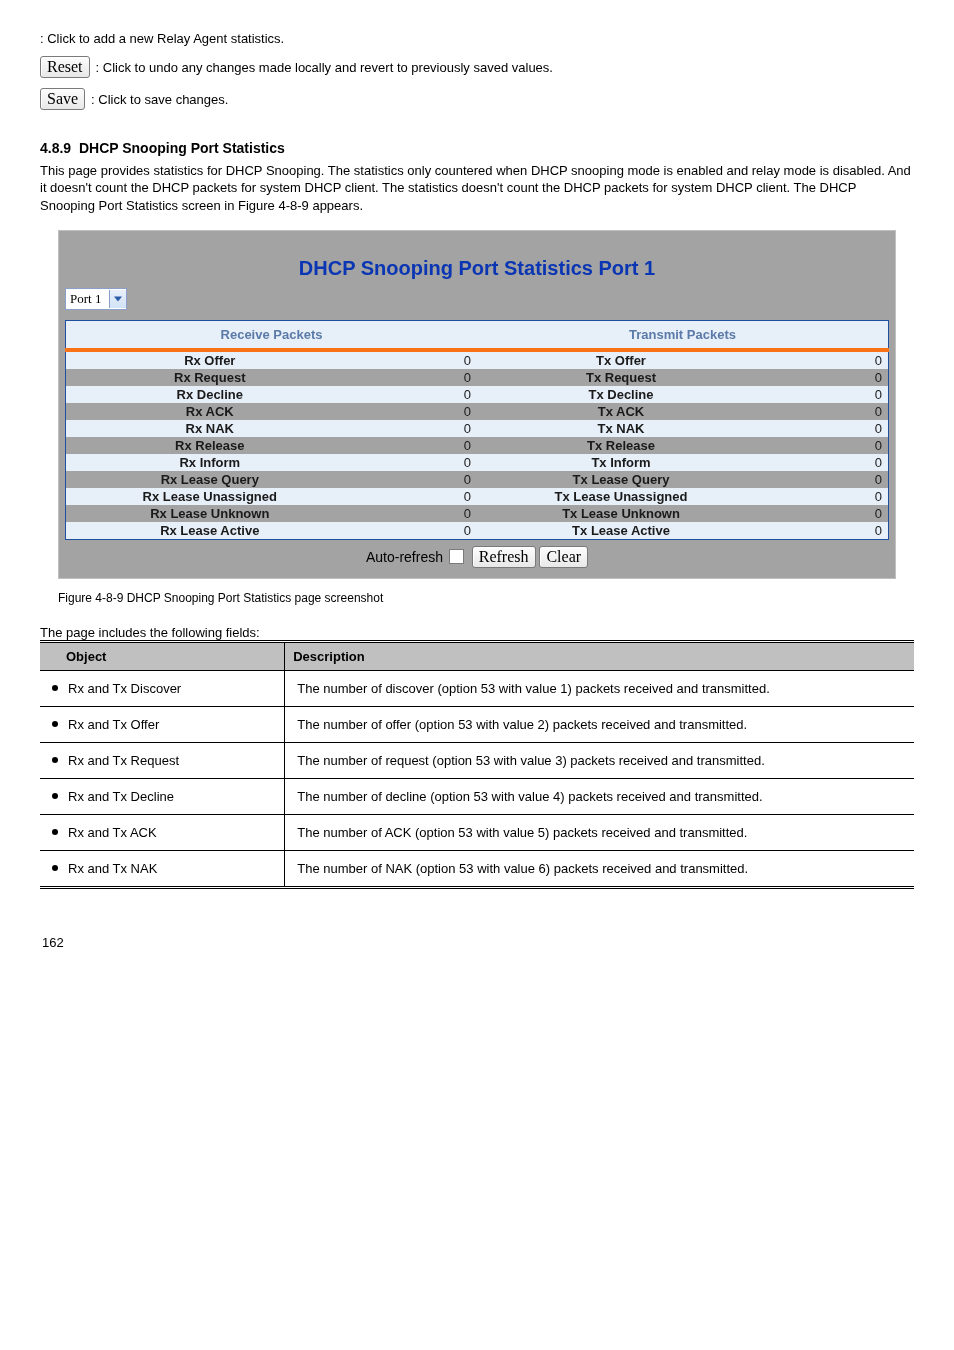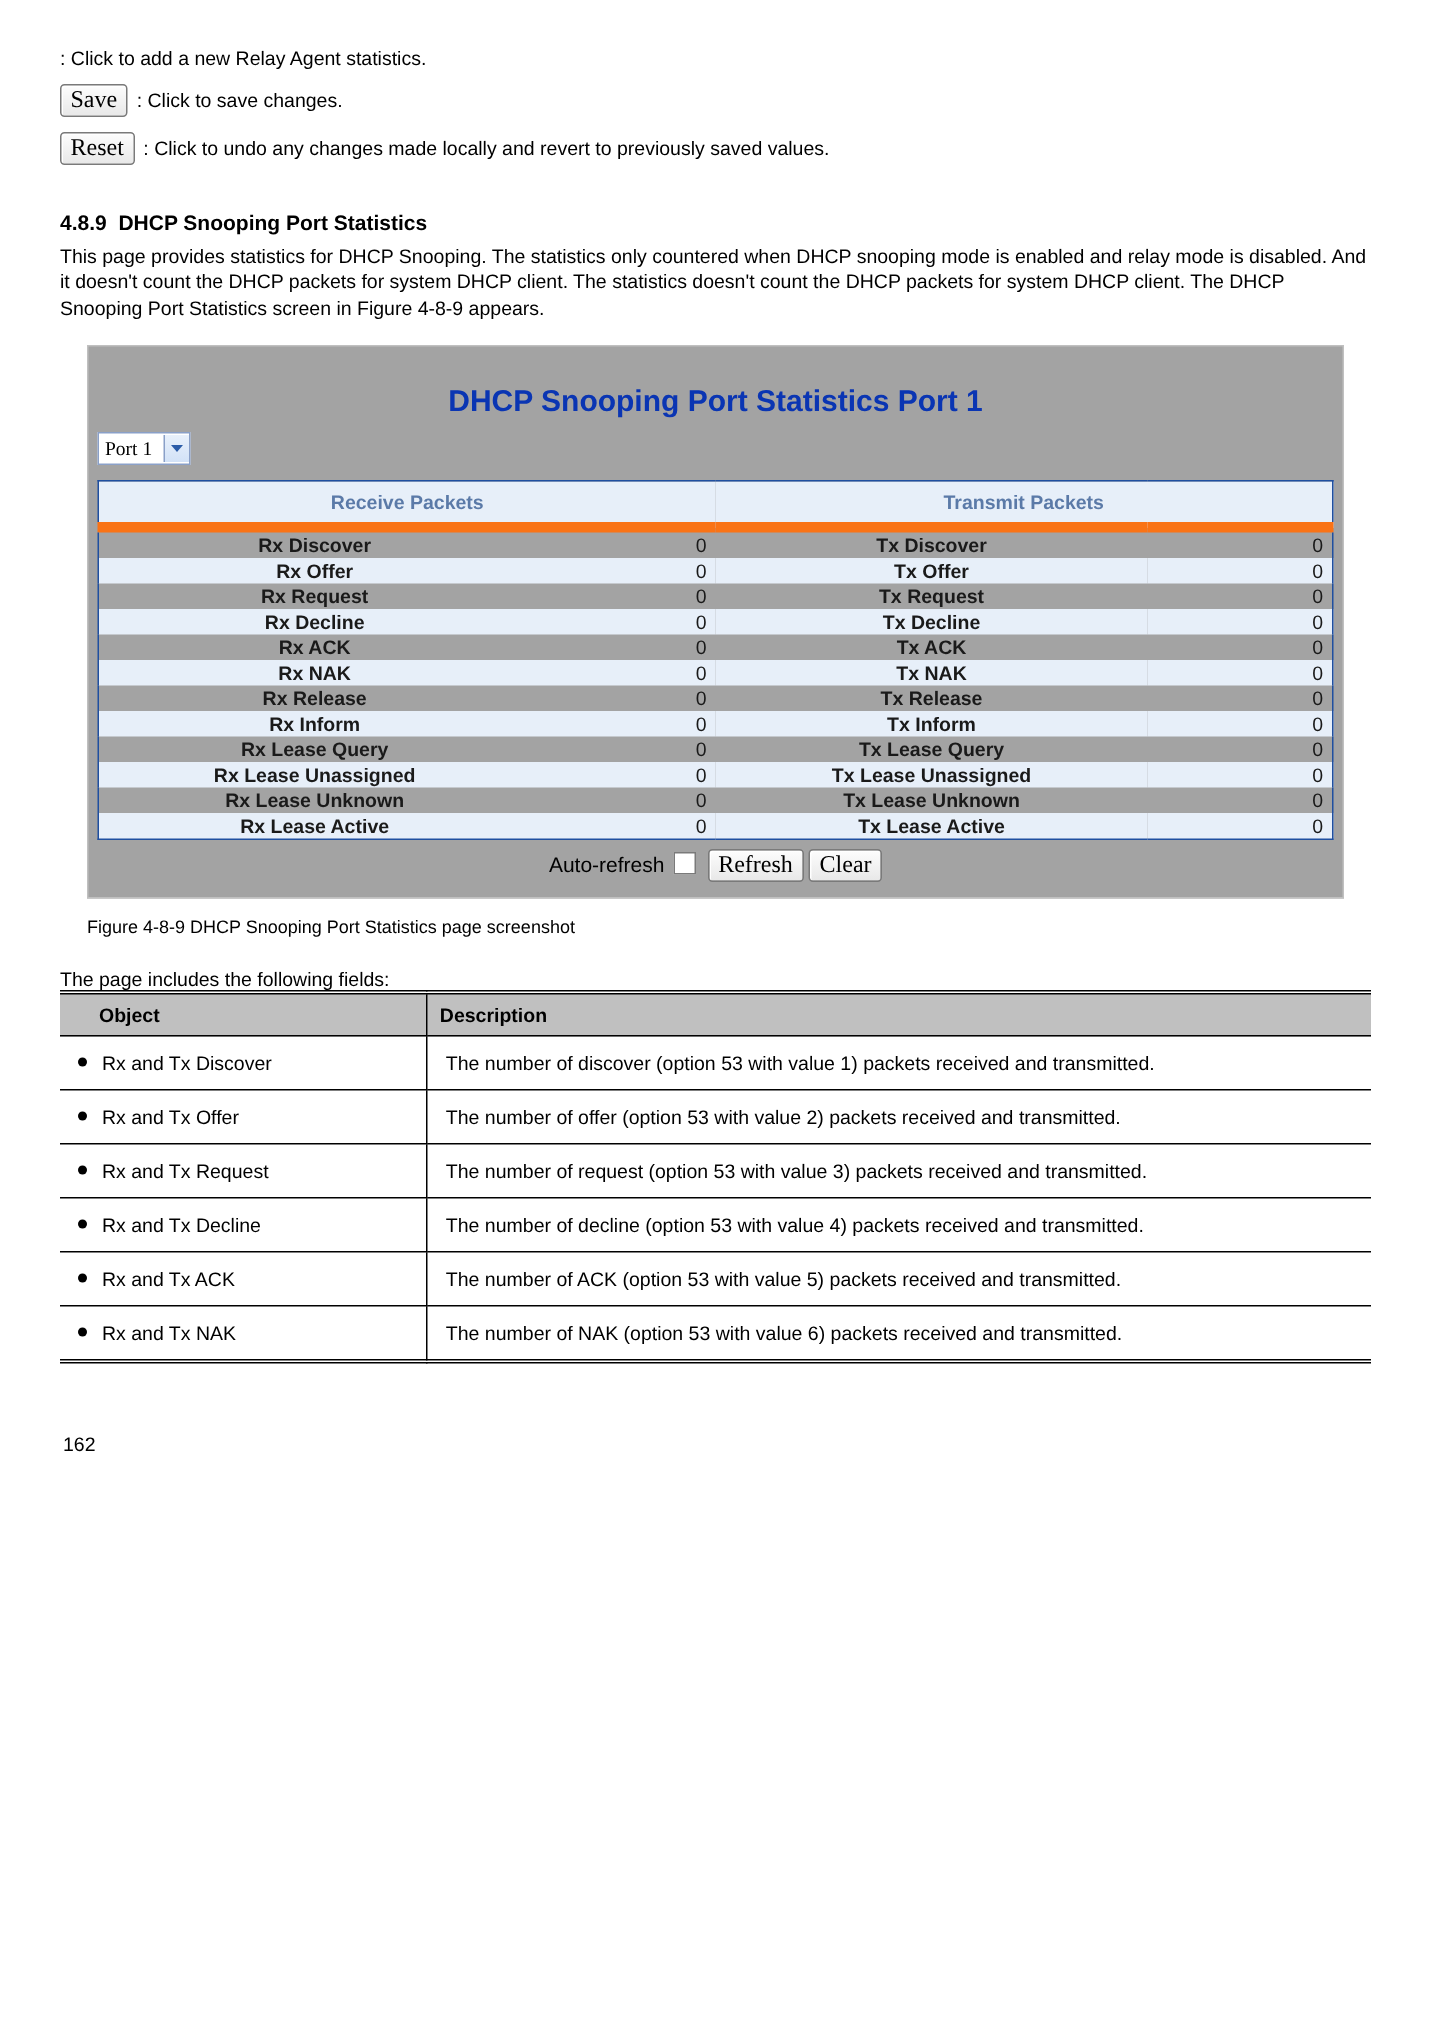--- a/index.html
+++ b/index.html
@@ -194,13 +194,13 @@
   <p class="intro">: Click to add a new Relay Agent statistics.</p>
 
   <div class="btn-line">
+    <button class="classic-btn">Reset</button>
+    <span class="btn-desc">: Click to undo any changes made locally and revert to previously saved values.</span>
+  </div>
+
+  <div class="btn-line">
     <button class="classic-btn">Save</button>
     <span class="btn-desc">: Click to save changes.</span>
-  </div>
-
-  <div class="btn-line">
-    <button class="classic-btn">Reset</button>
-    <span class="btn-desc">: Click to undo any changes made locally and revert to previously saved values.</span>
   </div>
 
   <div class="sec-hdr">

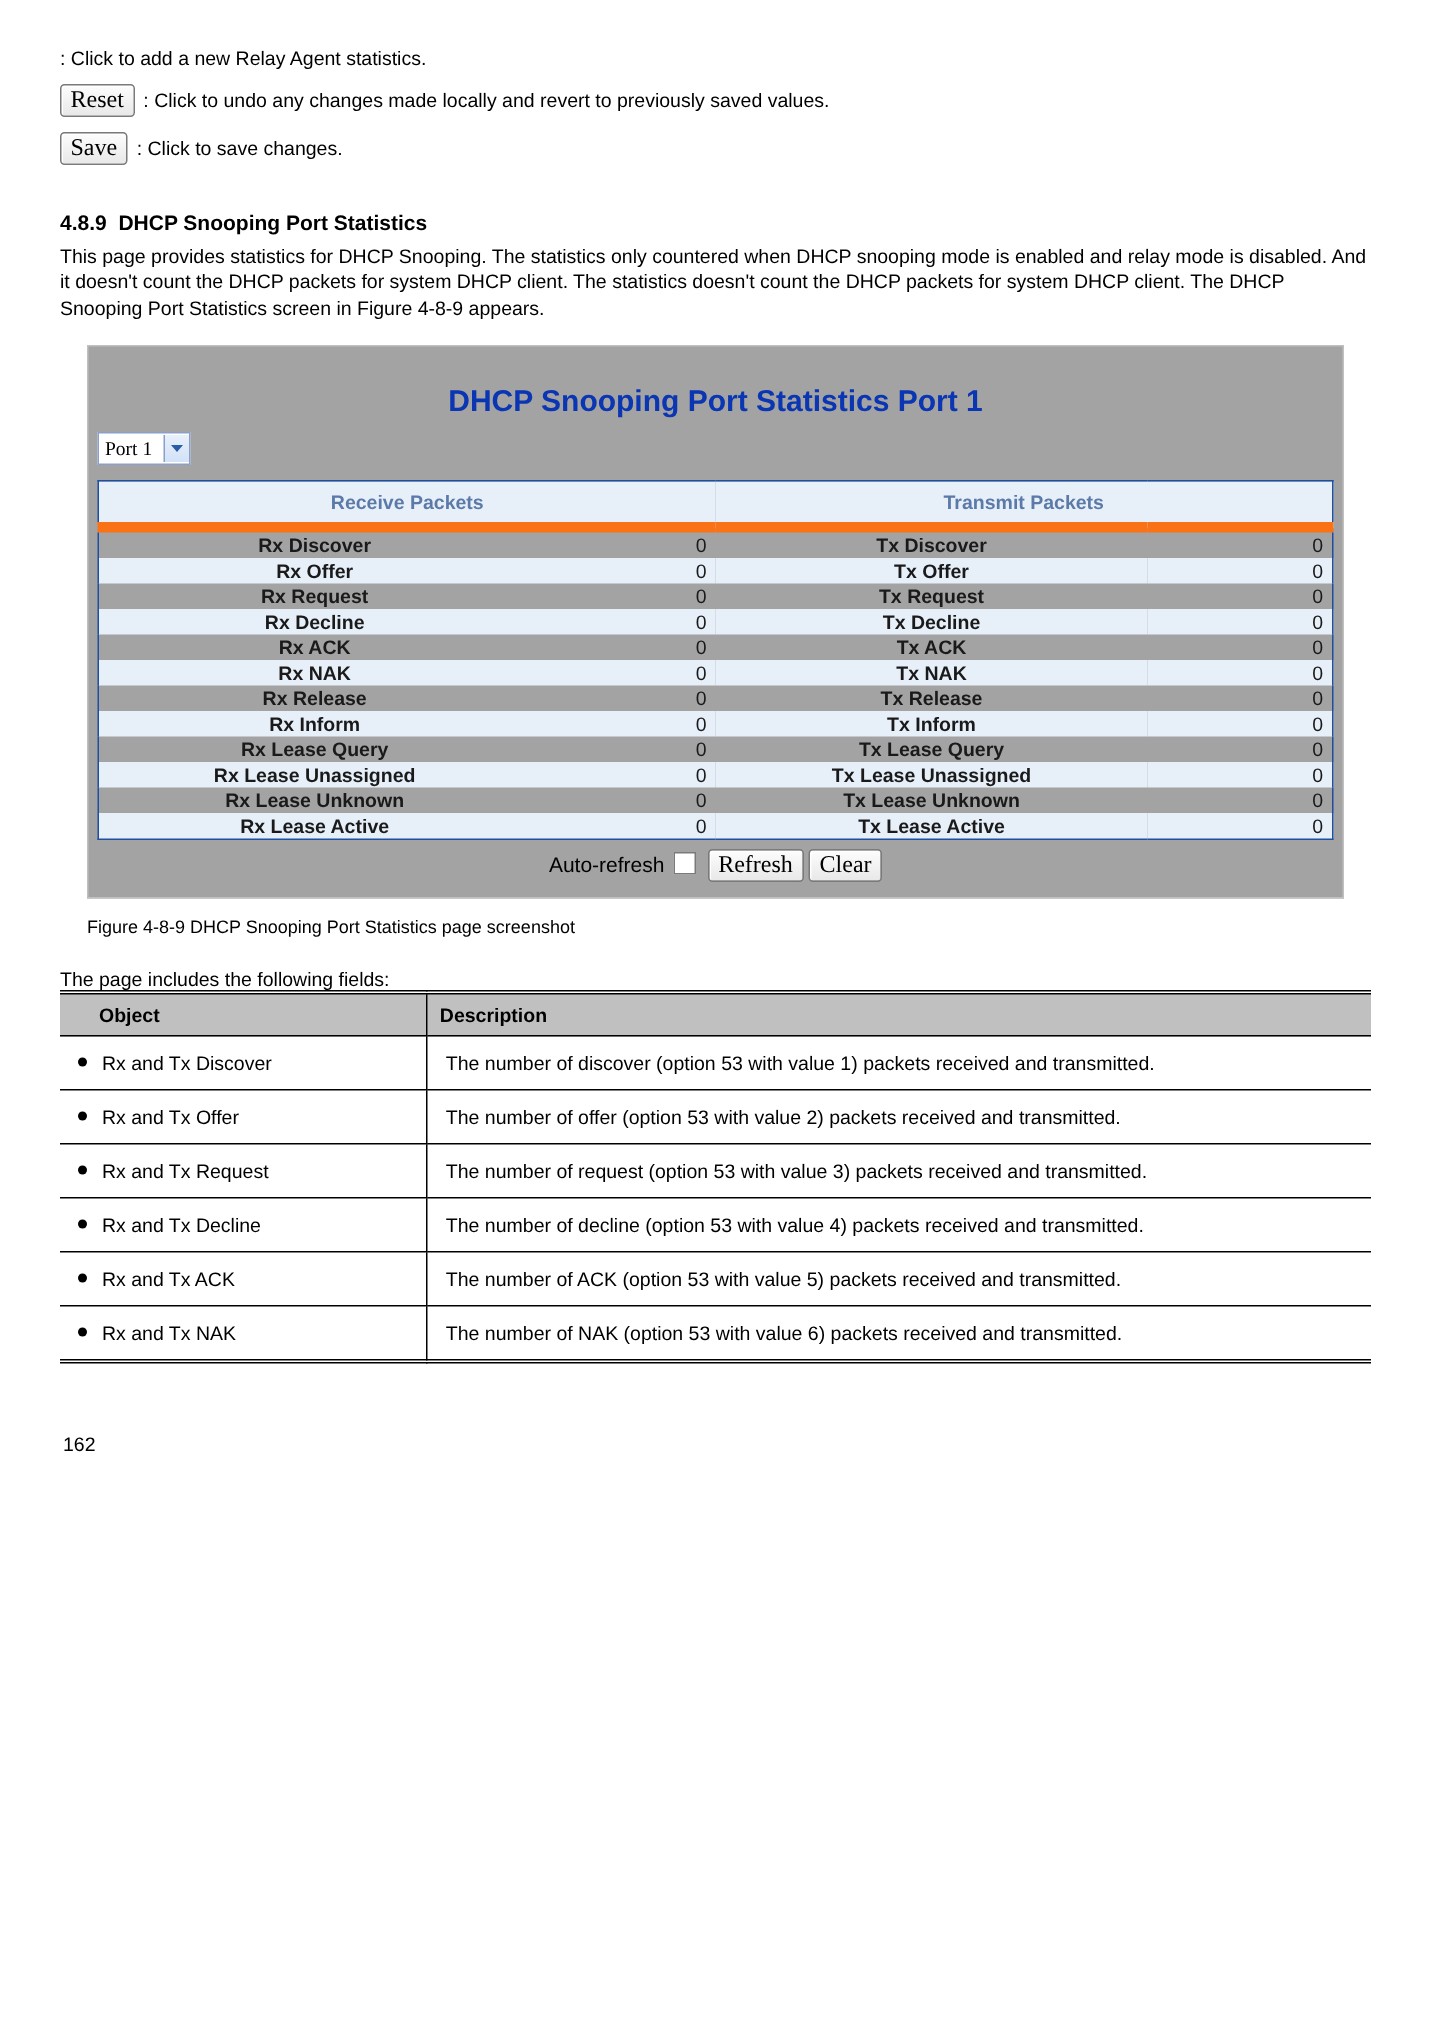--- a/index.html
+++ b/index.html
@@ -110,7 +110,7 @@
     font-weight: bold;
     text-align: center;
     padding: 6px 4px;
-    border-bottom: 7px solid #f97316;
+    border-bottom: 4px solid #f97316;
   }
   .stats-table td {
     padding: 1px 6px;

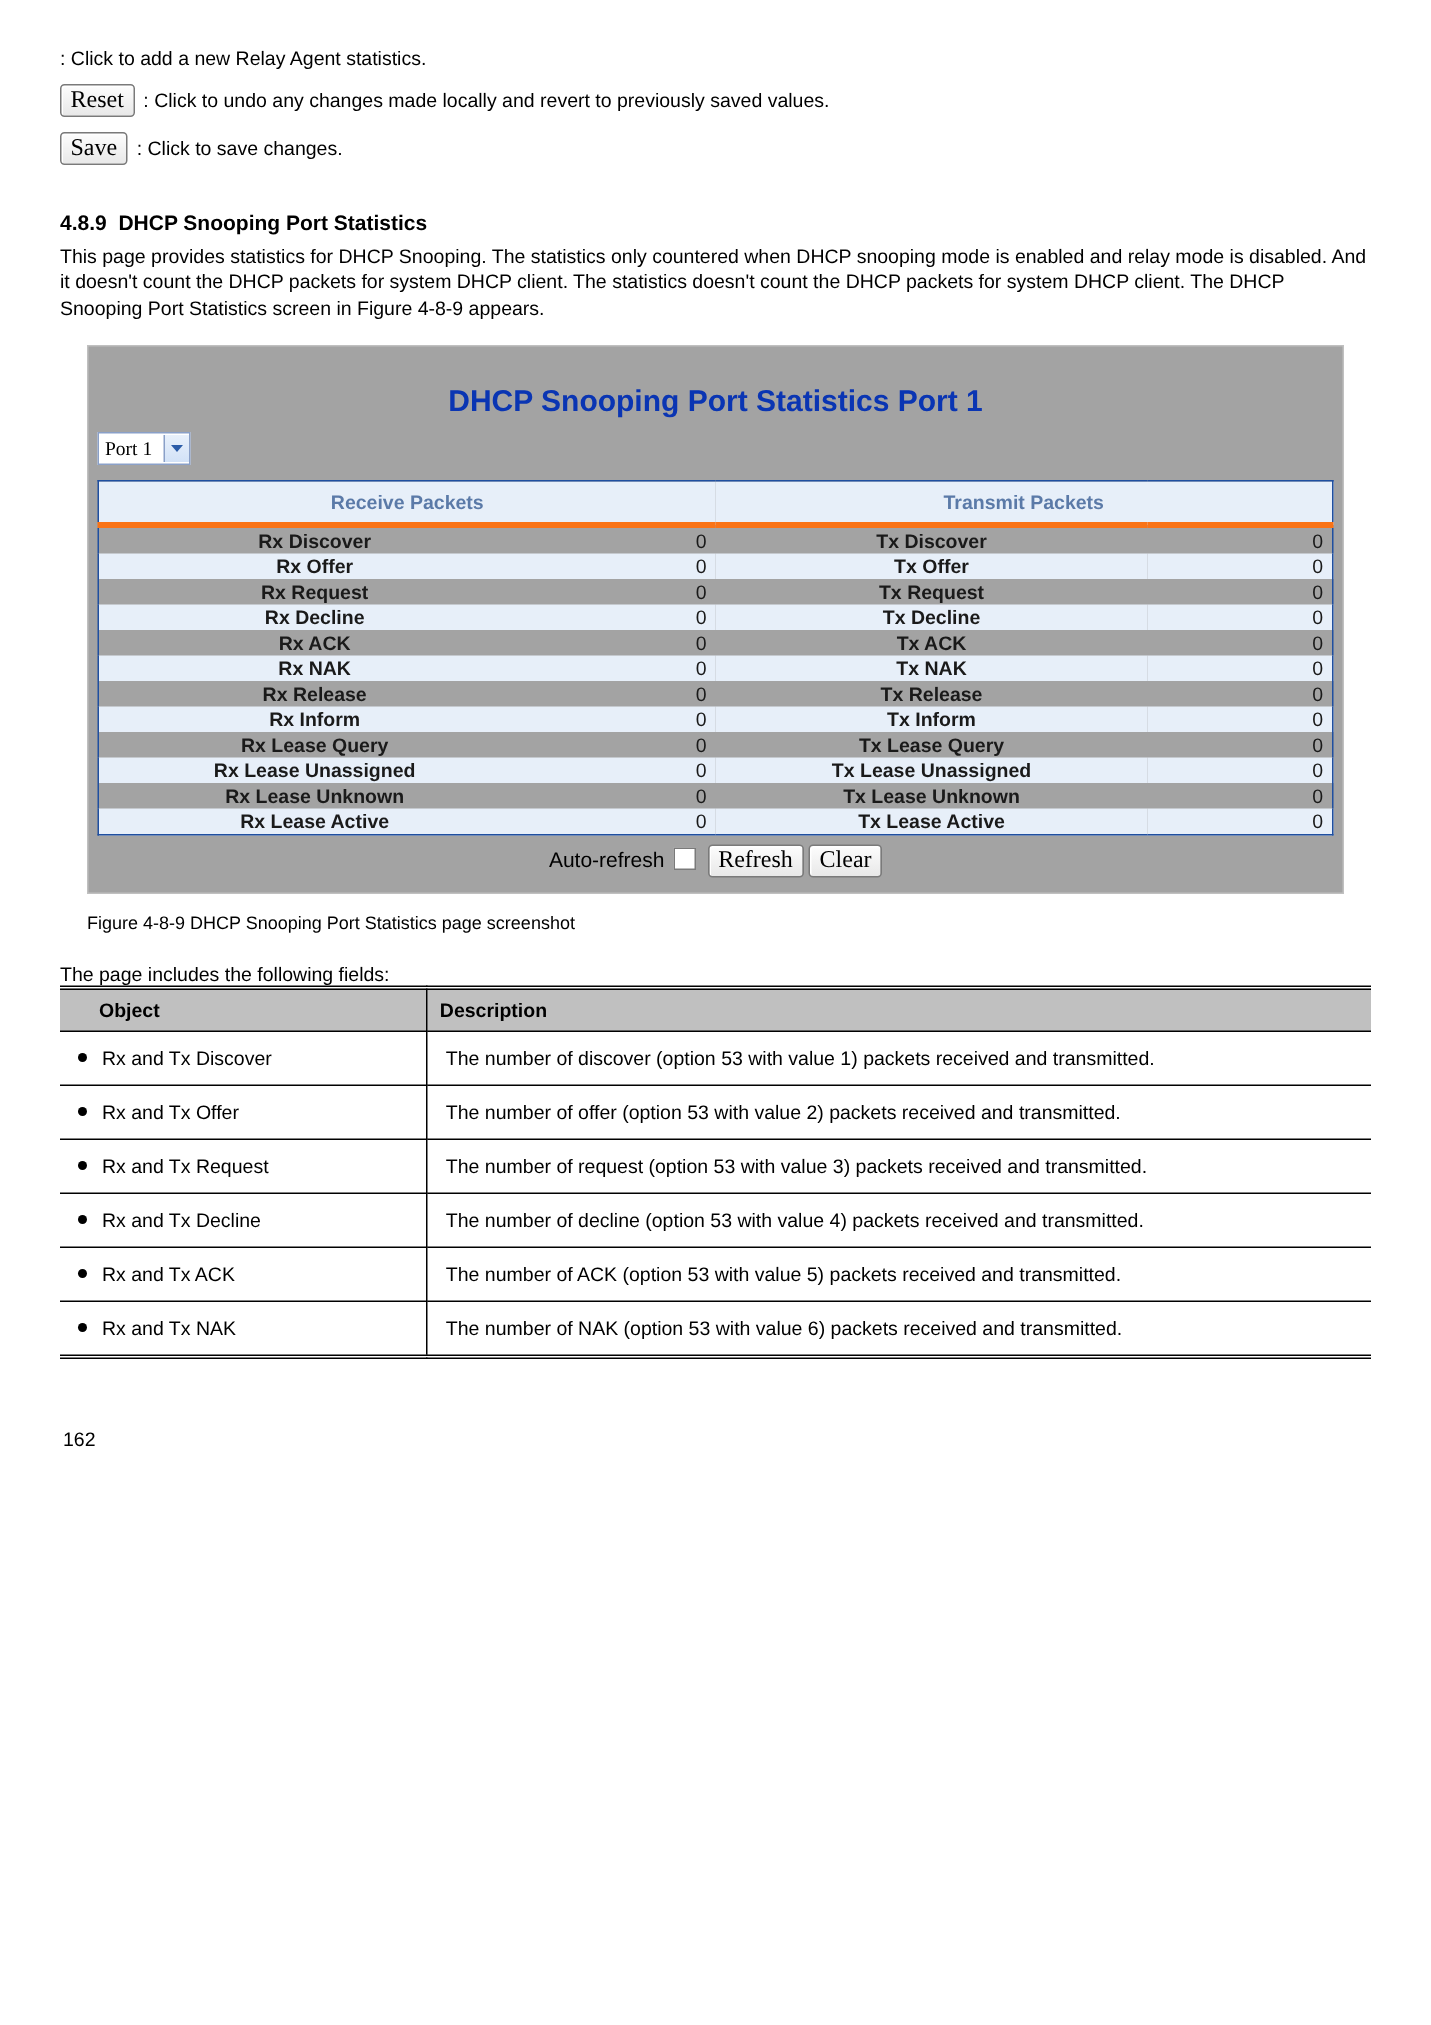--- a/index.html
+++ b/index.html
@@ -232,12 +232,6 @@
         </tr>
       </thead>
       <tbody id="stats-body">
-          <tr>
-            <td class="lbl">Rx Discover</td>
-            <td class="val">0</td>
-            <td class="lbl">Tx Discover</td>
-            <td class="val">0</td>
-          </tr>
           <tr class="alt">
             <td class="lbl">Rx Offer</td>
             <td class="val">0</td>

